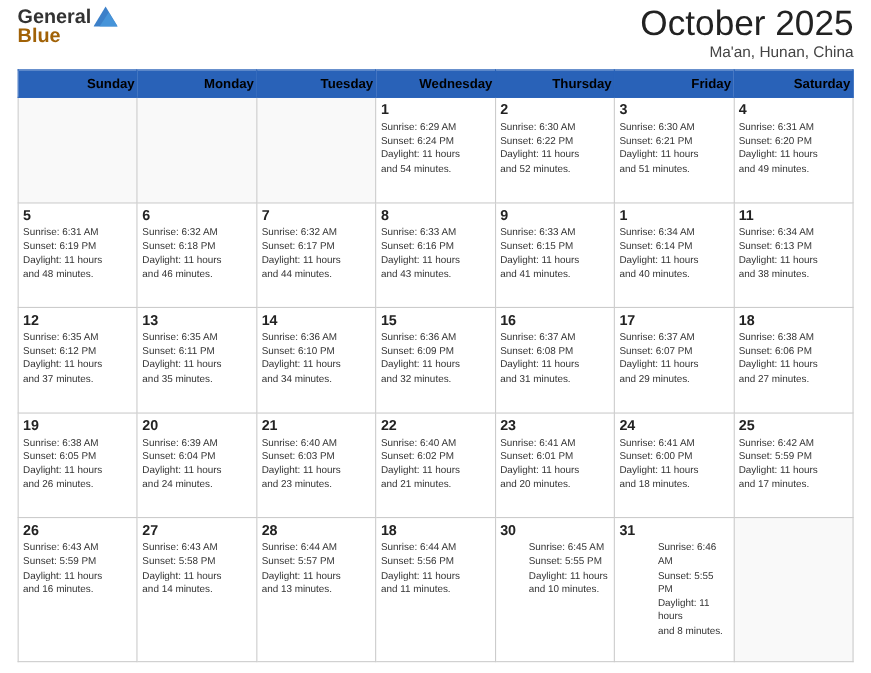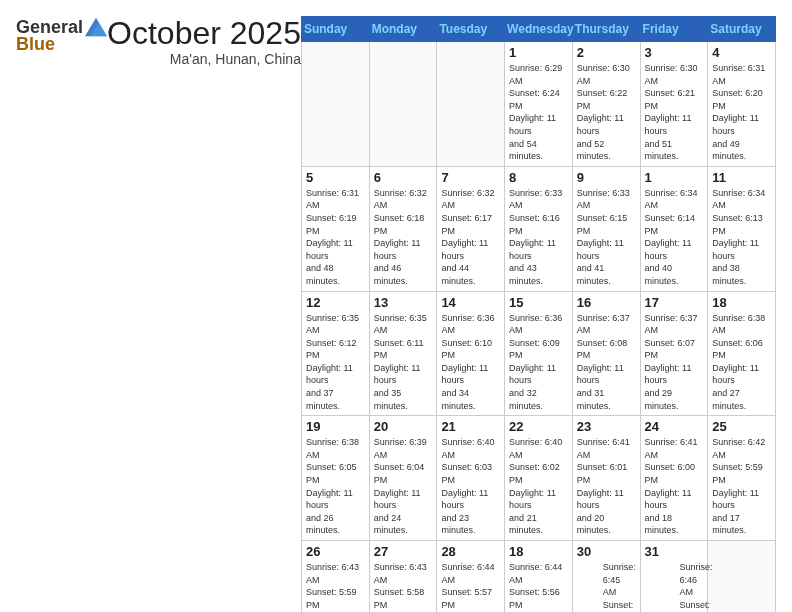--- a/index.html
+++ b/index.html
@@ -13,9 +13,9 @@
     .page {
       width: 792px;
       height: 612px;
-      padding: 16px 16px 10px 16px;
+      padding: 4px 16px 10px 16px;
       display: flex;
-      flex-direction: row;
+      flex-direction: column;
     }
     .header {
       display: flex;

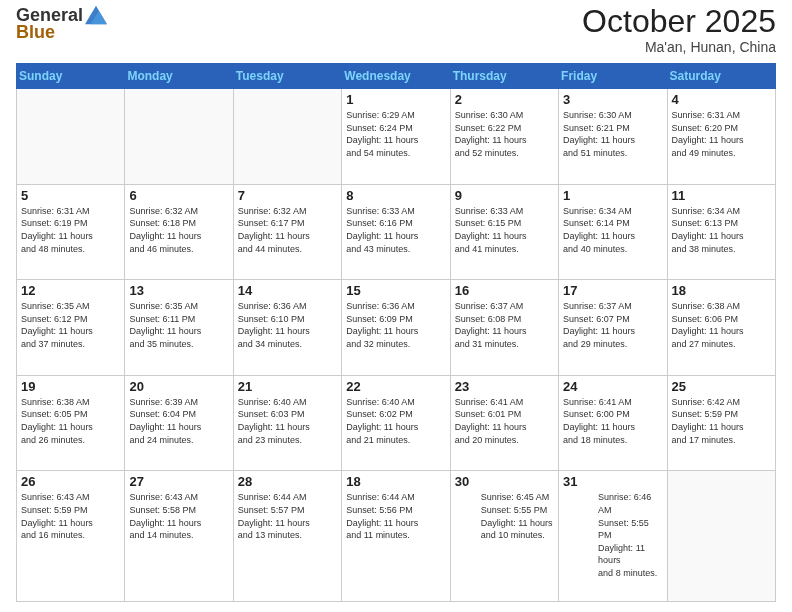--- a/index.html
+++ b/index.html
@@ -56,8 +56,8 @@
     }
     .calendar th {
       background: #2962b8;
-      color: #7dd3fc;
-      text-align: left;
+      color: #000000;
+      text-align: right;
       font-size: 12px;
       font-weight: bold;
       padding: 5px 2px;

